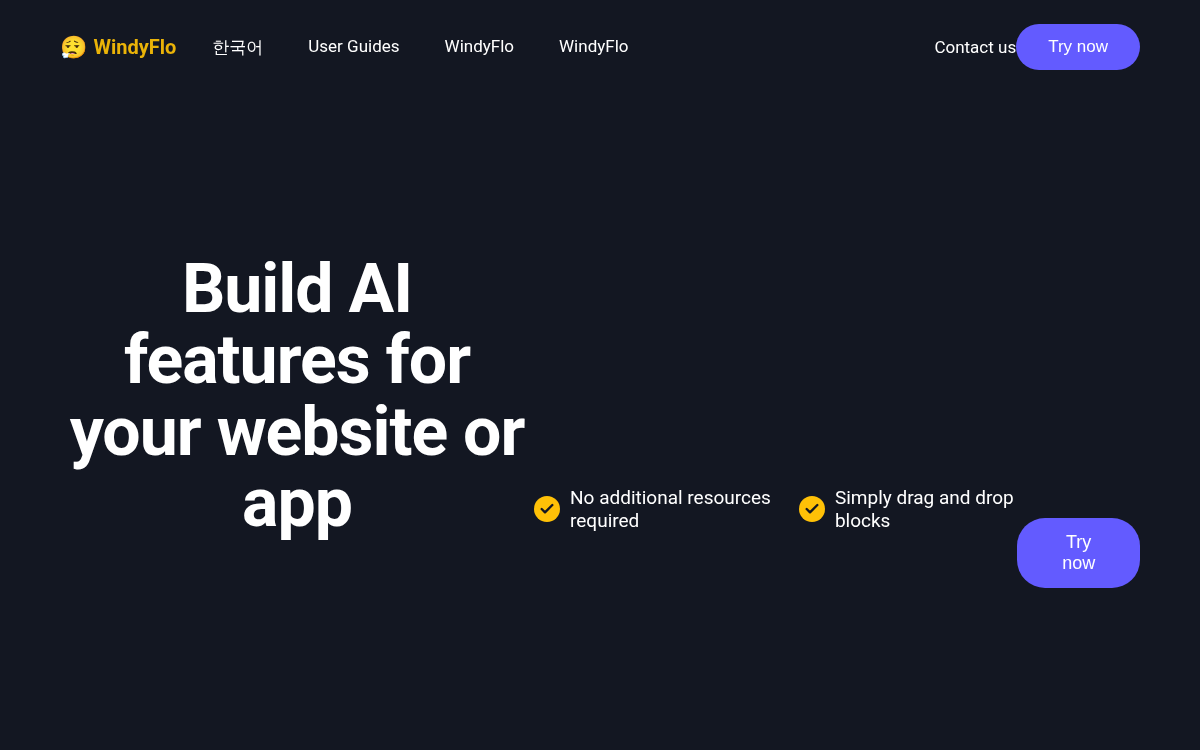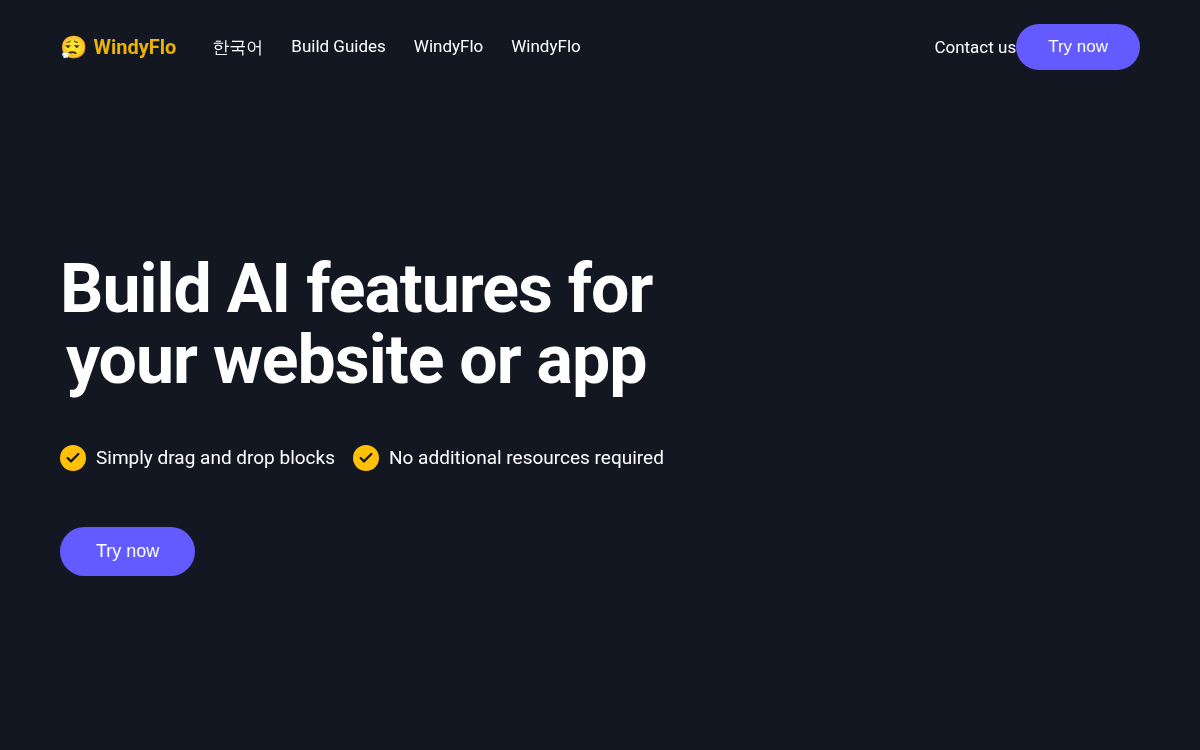--- a/index.html
+++ b/index.html
@@ -49,7 +49,7 @@
     
     .nav-links {
       display: flex;
-      gap: 28px;
+      gap: 45px;
     }
     
     .nav-link {

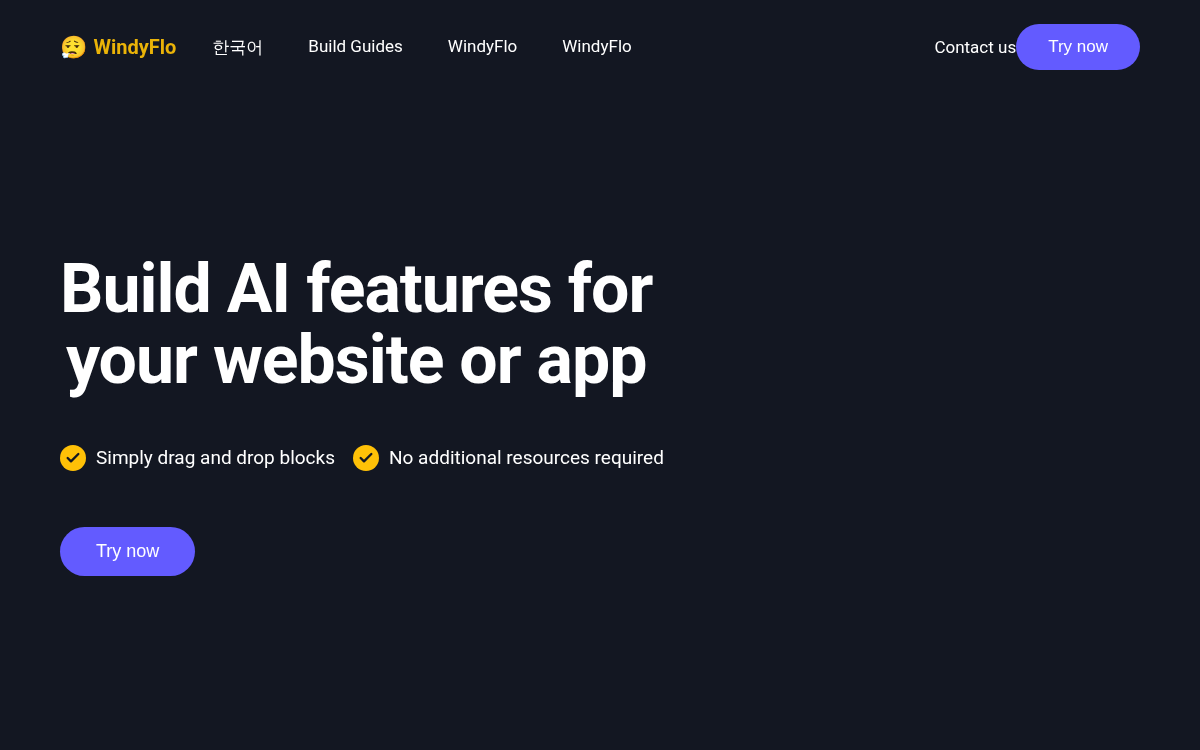--- a/index.html
+++ b/index.html
@@ -155,7 +155,7 @@
     </div>
     <div class="nav-links">
       <a class="nav-link">한국어</a>
-      <a class="nav-link">Build Guides</a>
+      <a class="nav-link">User Guides</a>
       <a class="nav-link">WindyFlo</a>
       <a class="nav-link">WindyFlo</a>
     </div>

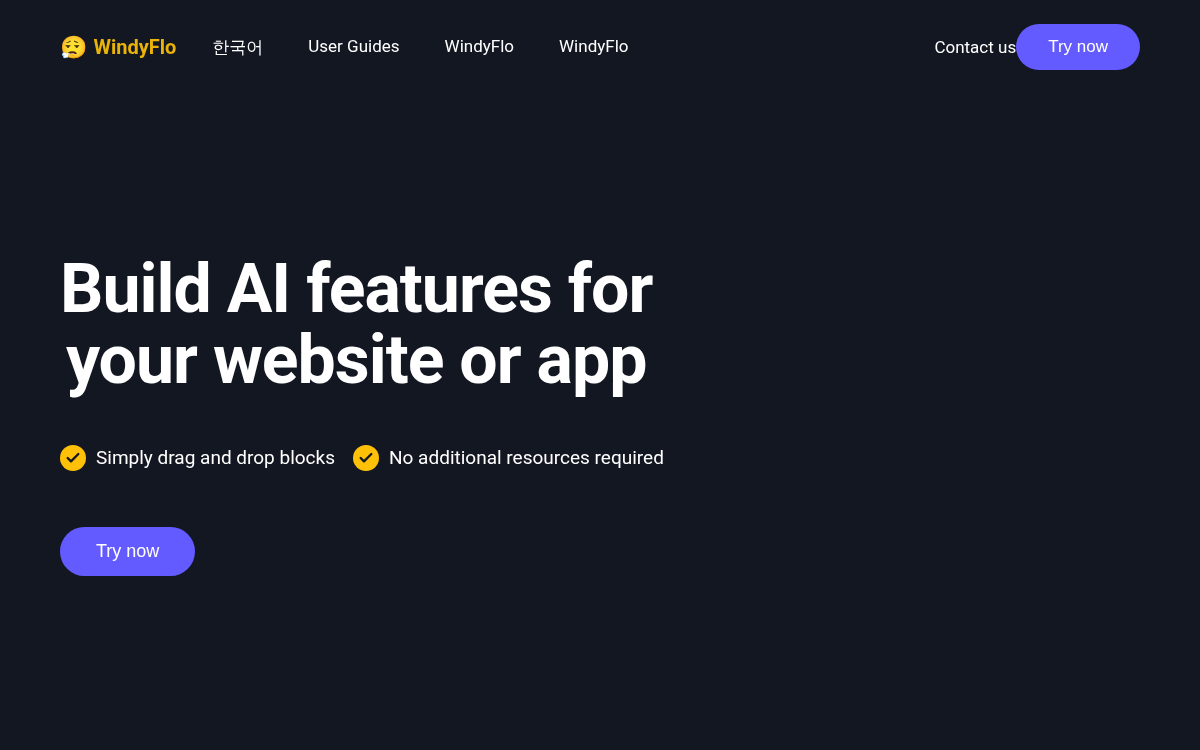--- a/index.html
+++ b/index.html
@@ -83,8 +83,8 @@
     
     .hero {
       display: flex;
-      flex-direction: column;
-      align-items: flex-start;
+      flex-direction: row;
+      align-items: flex-end;
       margin-top: 160px;
       padding: 0 60px;
     }

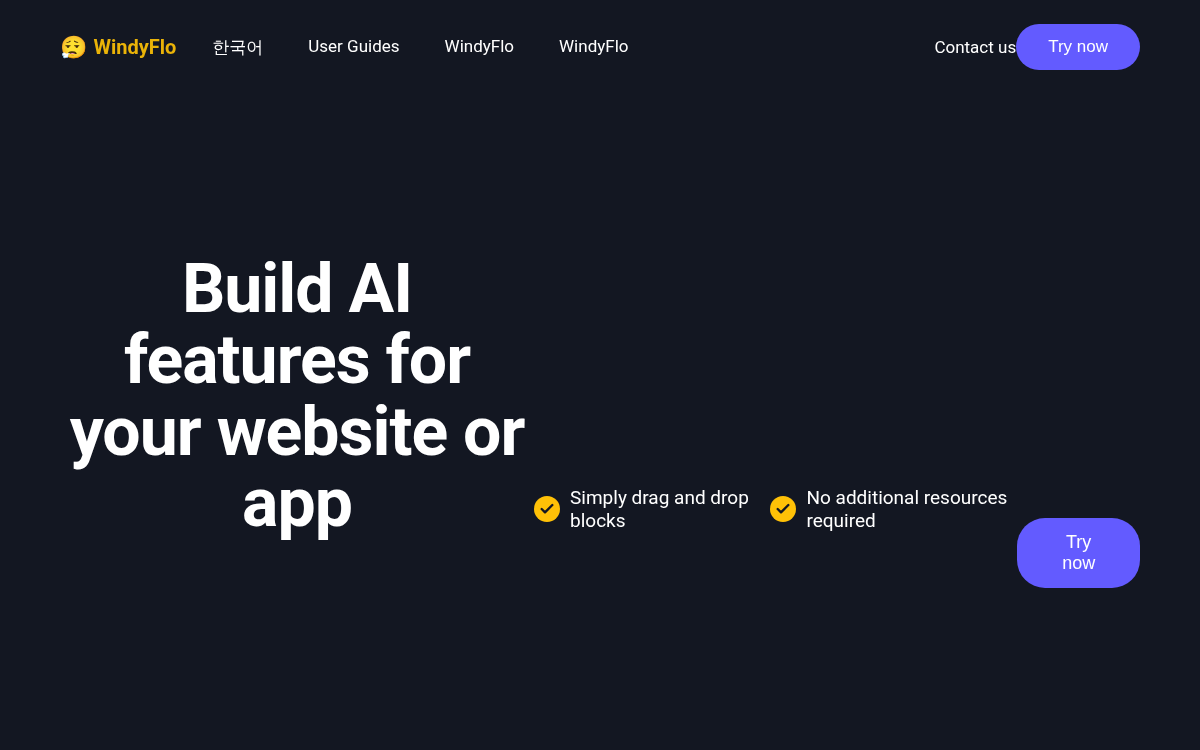--- a/index.html
+++ b/index.html
@@ -179,7 +179,7 @@
           <polyline points="20 6 9 17 4 12"></polyline>
         </svg>
       </span>
-      <span class="feature-text">Simply drag and drop blocks</span>
+      <span class="feature-text">No additional resources required</span>
     </div>
     <div class="feature-item">
       <span class="check-icon">
@@ -187,7 +187,7 @@
           <polyline points="20 6 9 17 4 12"></polyline>
         </svg>
       </span>
-      <span class="feature-text">No additional resources required</span>
+      <span class="feature-text">Simply drag and drop blocks</span>
     </div>
   </div>
 

